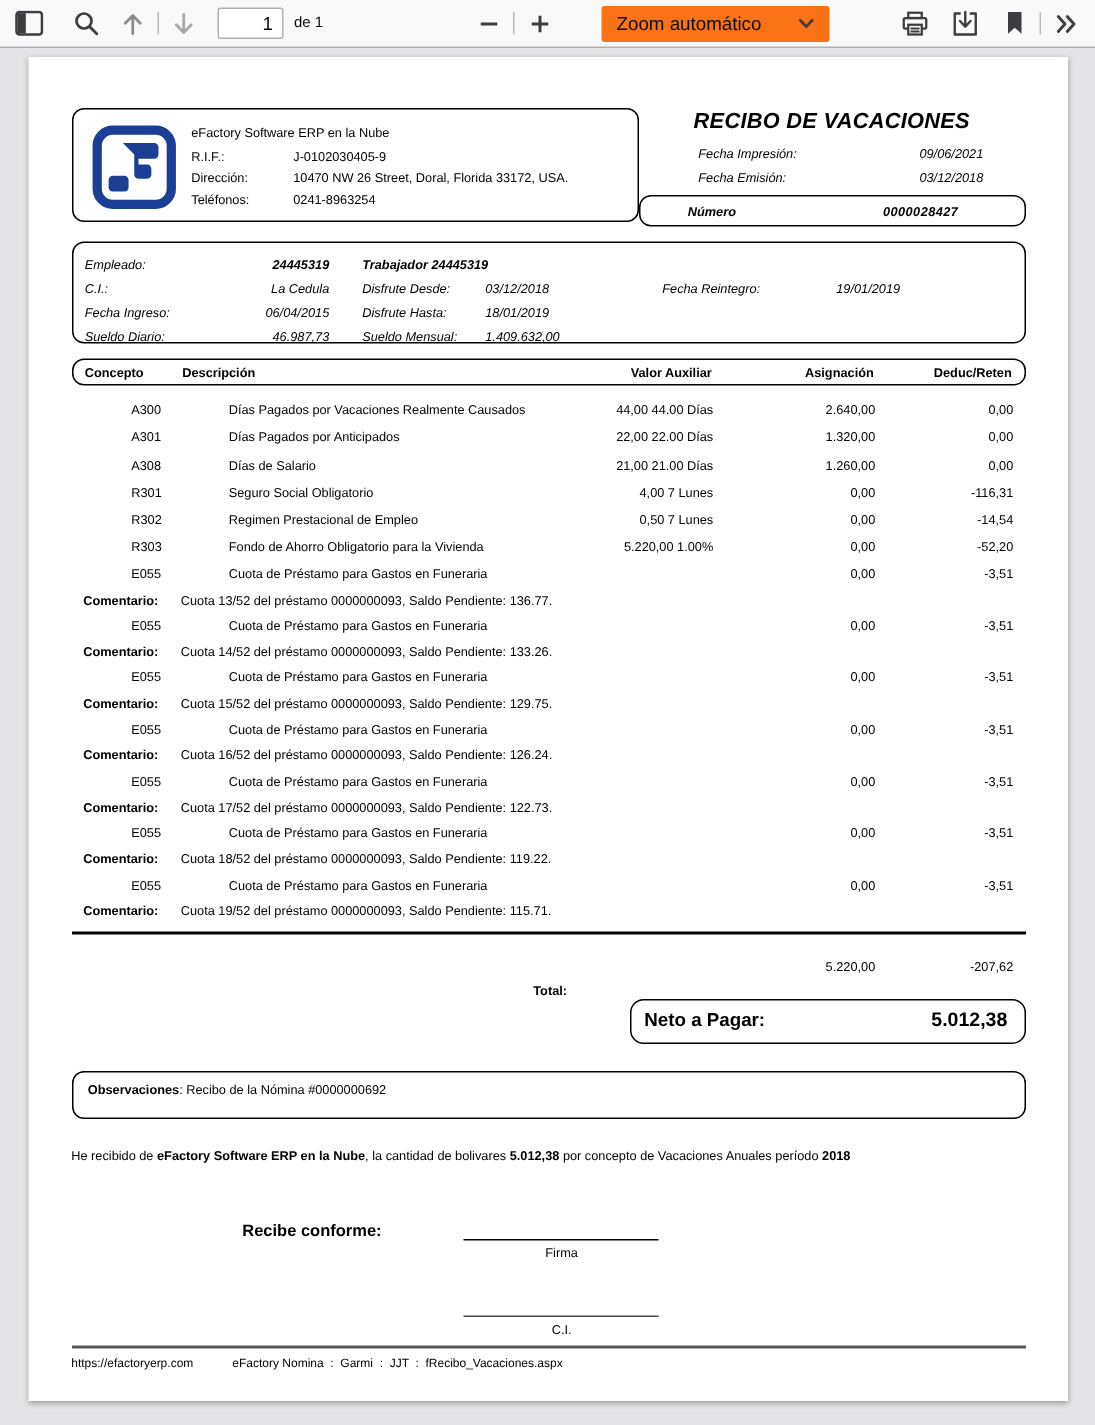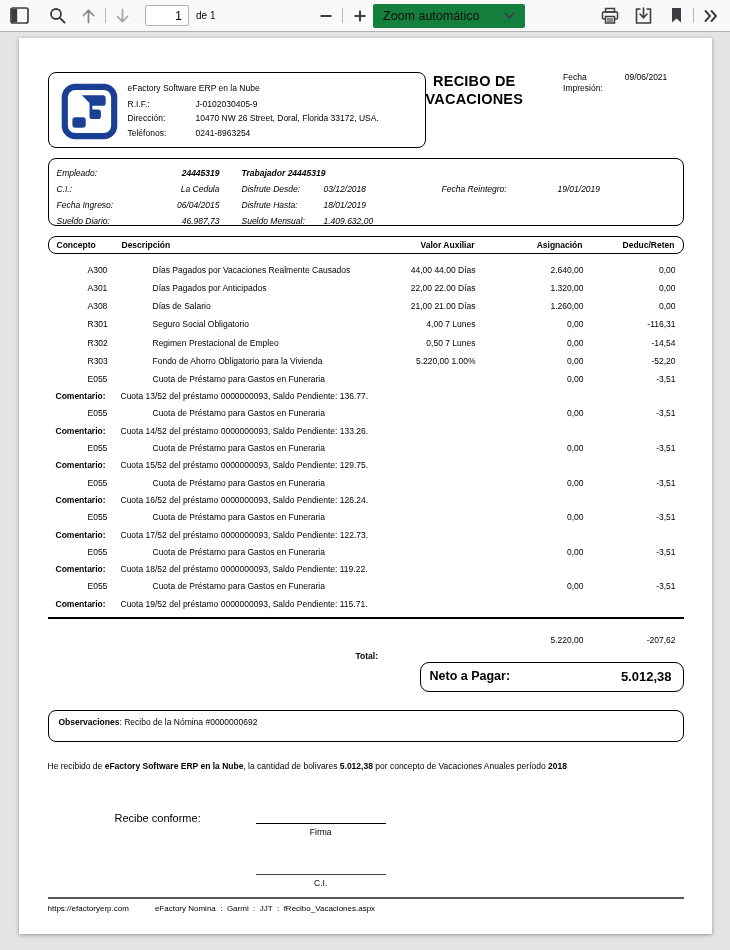--- a/index.html
+++ b/index.html
@@ -40,9 +40,9 @@
   .page-count { font-size: 10px; color: #0c0c0d; }
   .tb-center { position: absolute; left: 312px; display: flex; align-items: center; }
   .zoom-select {
-    height: 24px; background: #15803d; border-radius: 2px;
+    height: 24px; background: #f97316; border-radius: 2px;
     display: flex; align-items: center;
-    padding: 0 10px; margin-left: 0;
+    padding: 0 10px; margin-left: 28px;
     font-size: 12.5px; color: #0c0c0d; gap: 24px; cursor: default;
   }
   .tb-right { margin-left: auto; display: flex; align-items: center; }

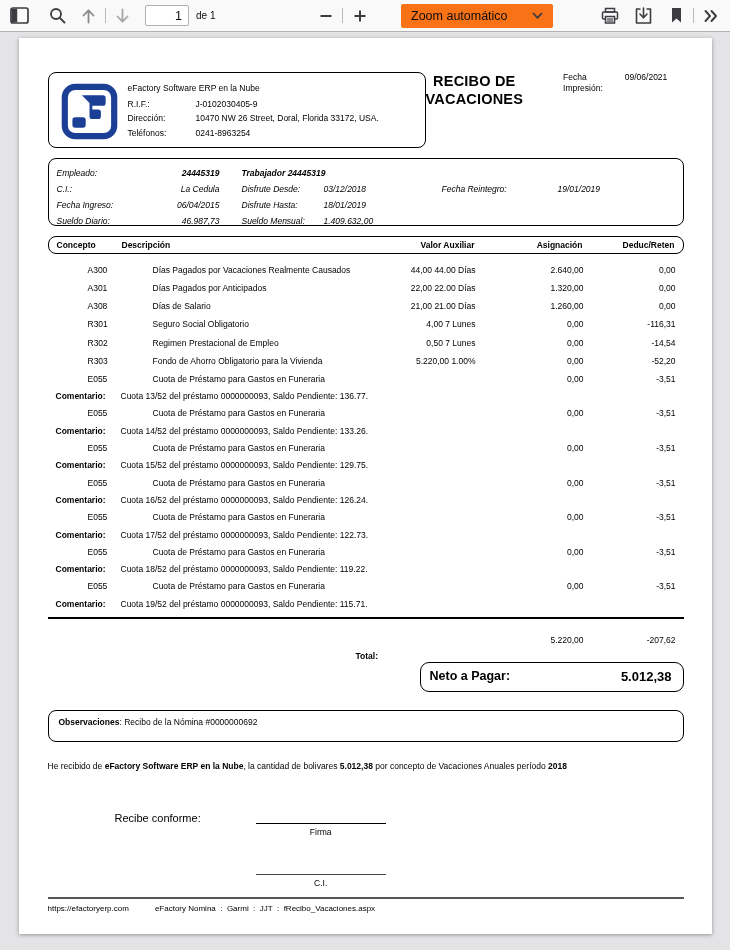--- a/index.html
+++ b/index.html
@@ -69,7 +69,7 @@
   .company-row { display: flex; margin-bottom: 4px; }
   .company-row .lab { width: 68px; flex: none; }
   .company-row.phones { margin-top: 4px; }
-  .hdr-right { width: 258px; display: flex; flex-direction: row; }
+  .hdr-right { width: 258px; display: flex; flex-direction: column; font-style: italic; }
   .doc-title { font-size: 14.5px; font-weight: bold; text-align: center; margin-bottom: 7px; letter-spacing: .2px; }
   .hdr-row { display: flex; justify-content: space-between; padding: 0 28px 0 40px; margin-bottom: 5px; gap: 22px; }
   .numero-box { height: 21px; display: flex; align-items: center; margin-top: 2px; }

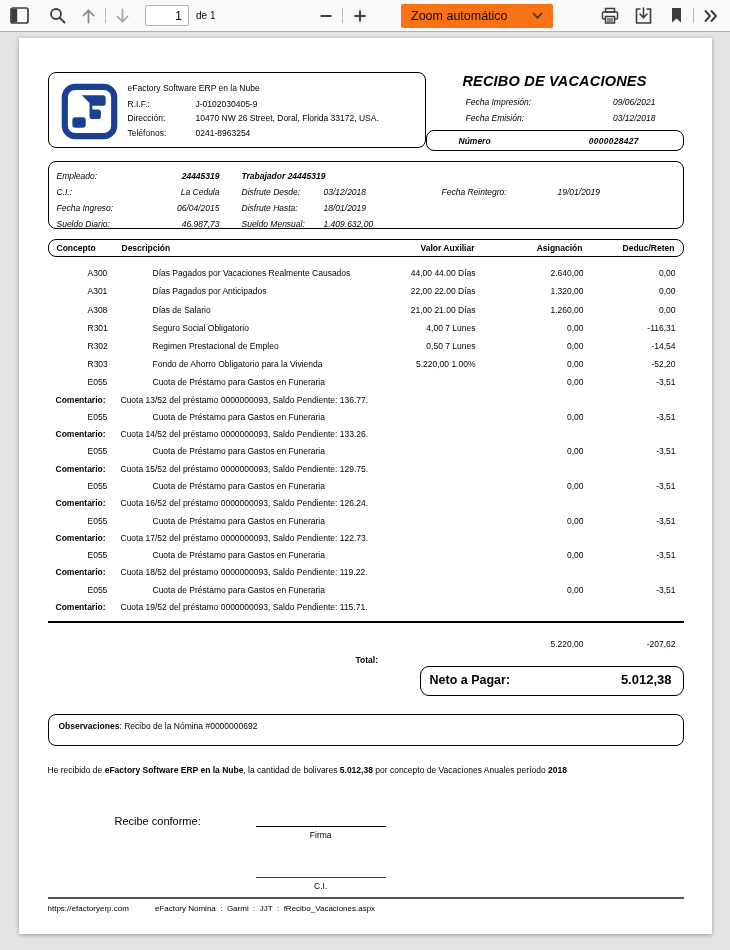--- a/index.html
+++ b/index.html
@@ -117,7 +117,7 @@
   .ack { margin-top: 17px; width: 552px; line-height: 1.75; }
   
   .sig-area { margin-top: 36px; display: flex; align-items: flex-start; }
-  .recibe { margin-left: 67px; font-weight: normal; font-size: 11px; padding-top: 2px; }
+  .recibe { margin-left: 114px; font-weight: bold; font-size: 11px; padding-top: 2px; }
   .sig-col { margin-left: 55px; width: 130px; text-align: center; }
   .sig-line { border-top: 1.6px solid #000; margin-top: 13px; }
   .sig-line2 { border-top: 1.6px solid #444; margin-top: 36px; }

